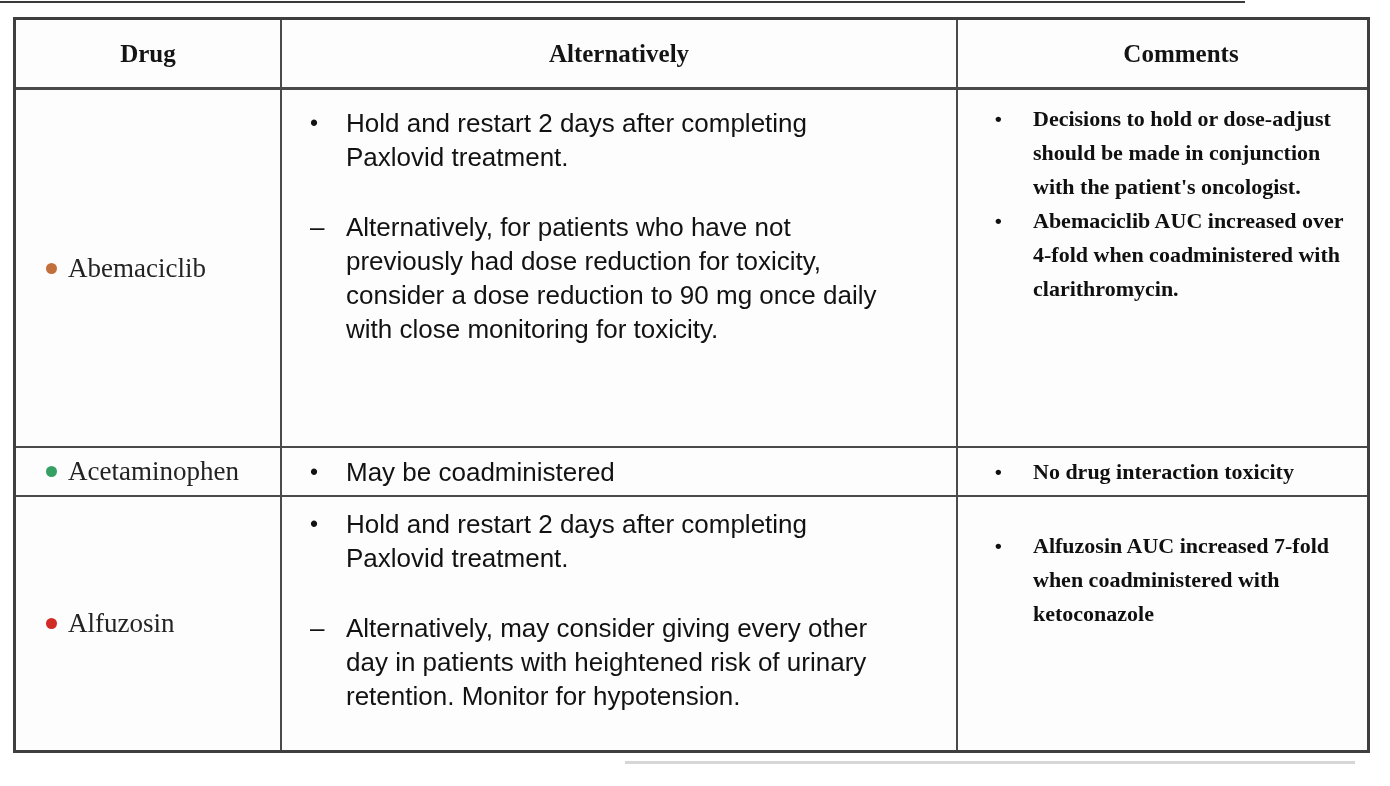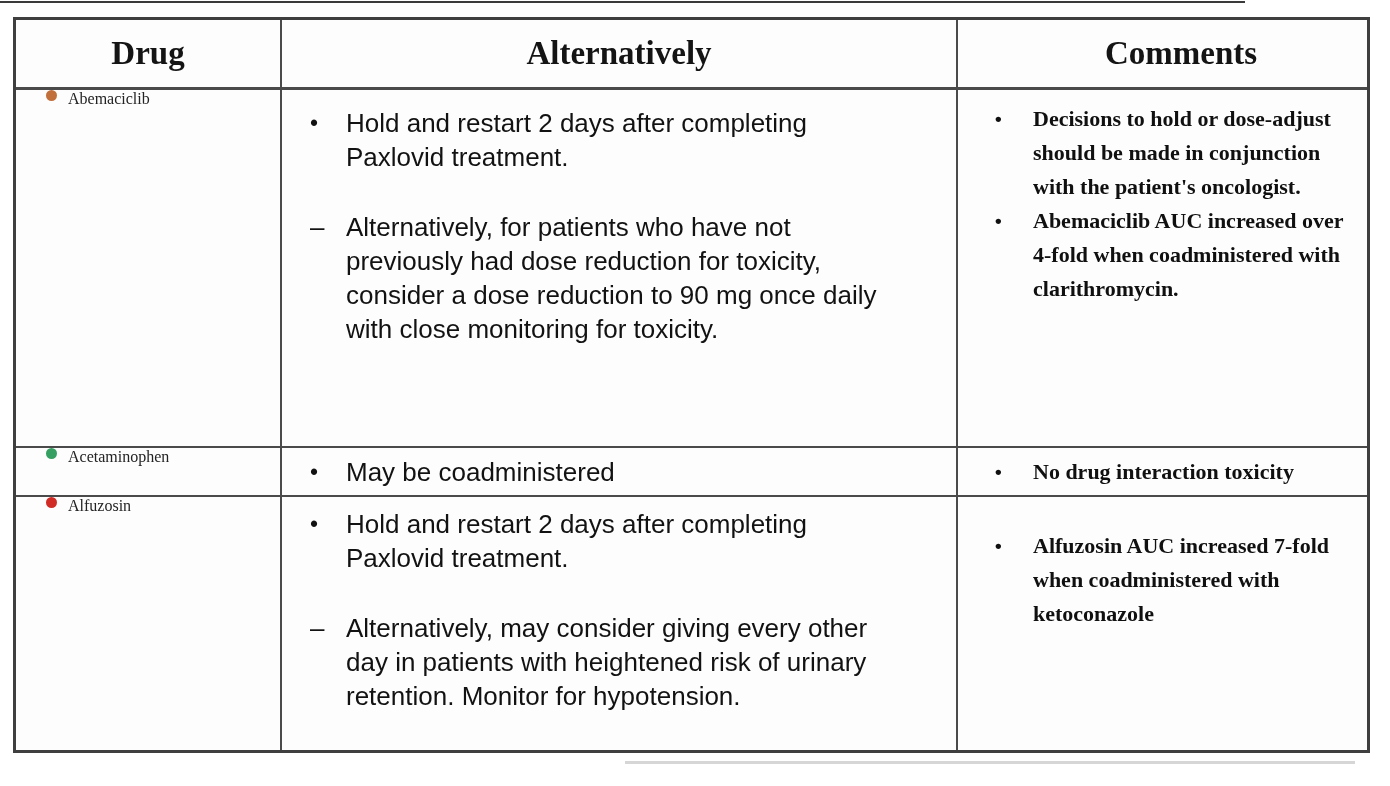--- a/index.html
+++ b/index.html
@@ -36,7 +36,7 @@
   .header-cell{
     display:flex;align-items:center;justify-content:center;
     font-family:"Liberation Serif", serif;
-    font-weight:bold;font-size:33px;color:#141414;
+    font-weight:bold;font-size:25px;color:#141414;
     border-bottom-width:3px;
   }
   .drug-cell{

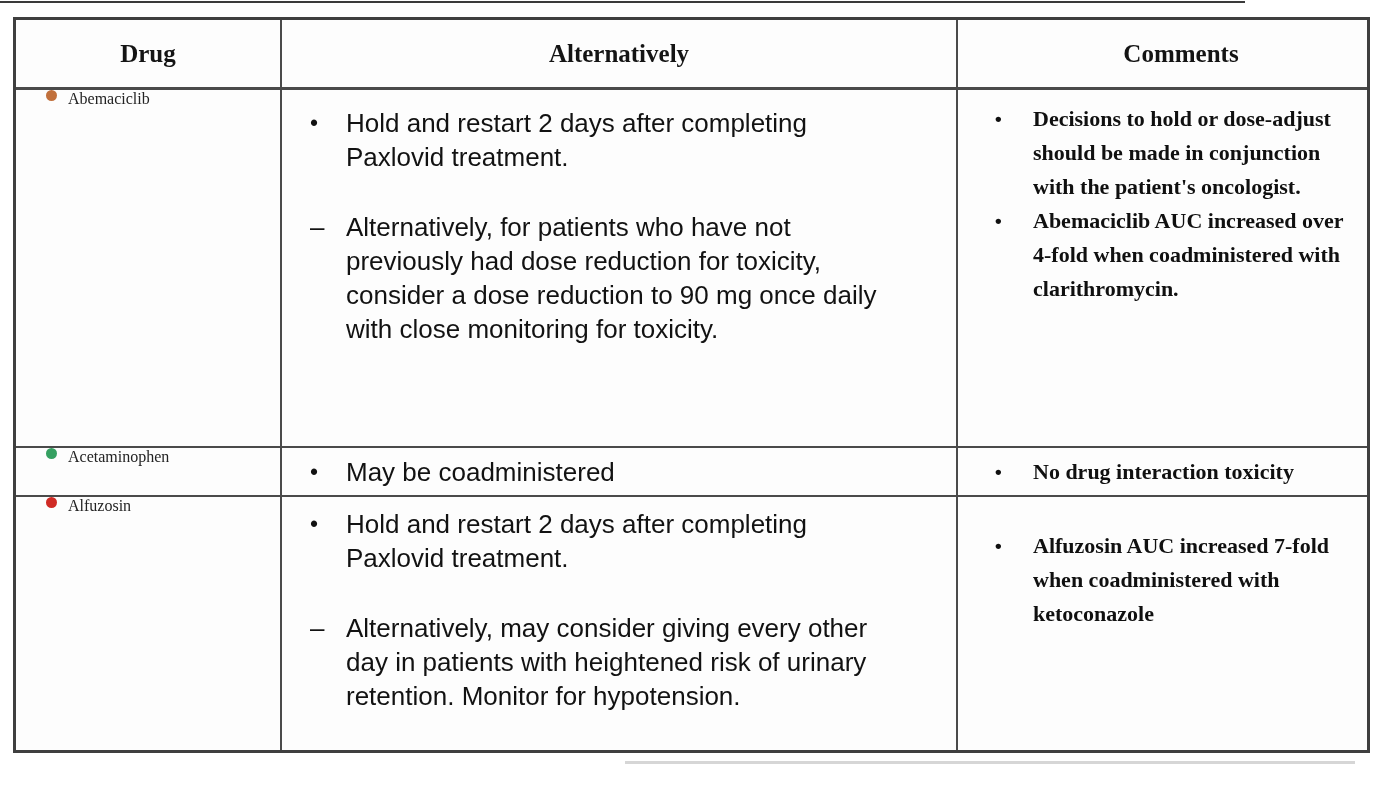--- a/index.html
+++ b/index.html
@@ -40,10 +40,10 @@
     border-bottom-width:3px;
   }
   .drug-cell{
-    display:flex;align-items:flex-start;
+    display:flex;align-items:center;
     padding-left:30px;
     font-family:"Liberation Serif", serif;
-    font-size:16px;color:#232323;
+    font-size:27px;color:#232323;
   }
   .drug-bullet{
     display:inline-block;width:11px;height:11px;border-radius:50%;

